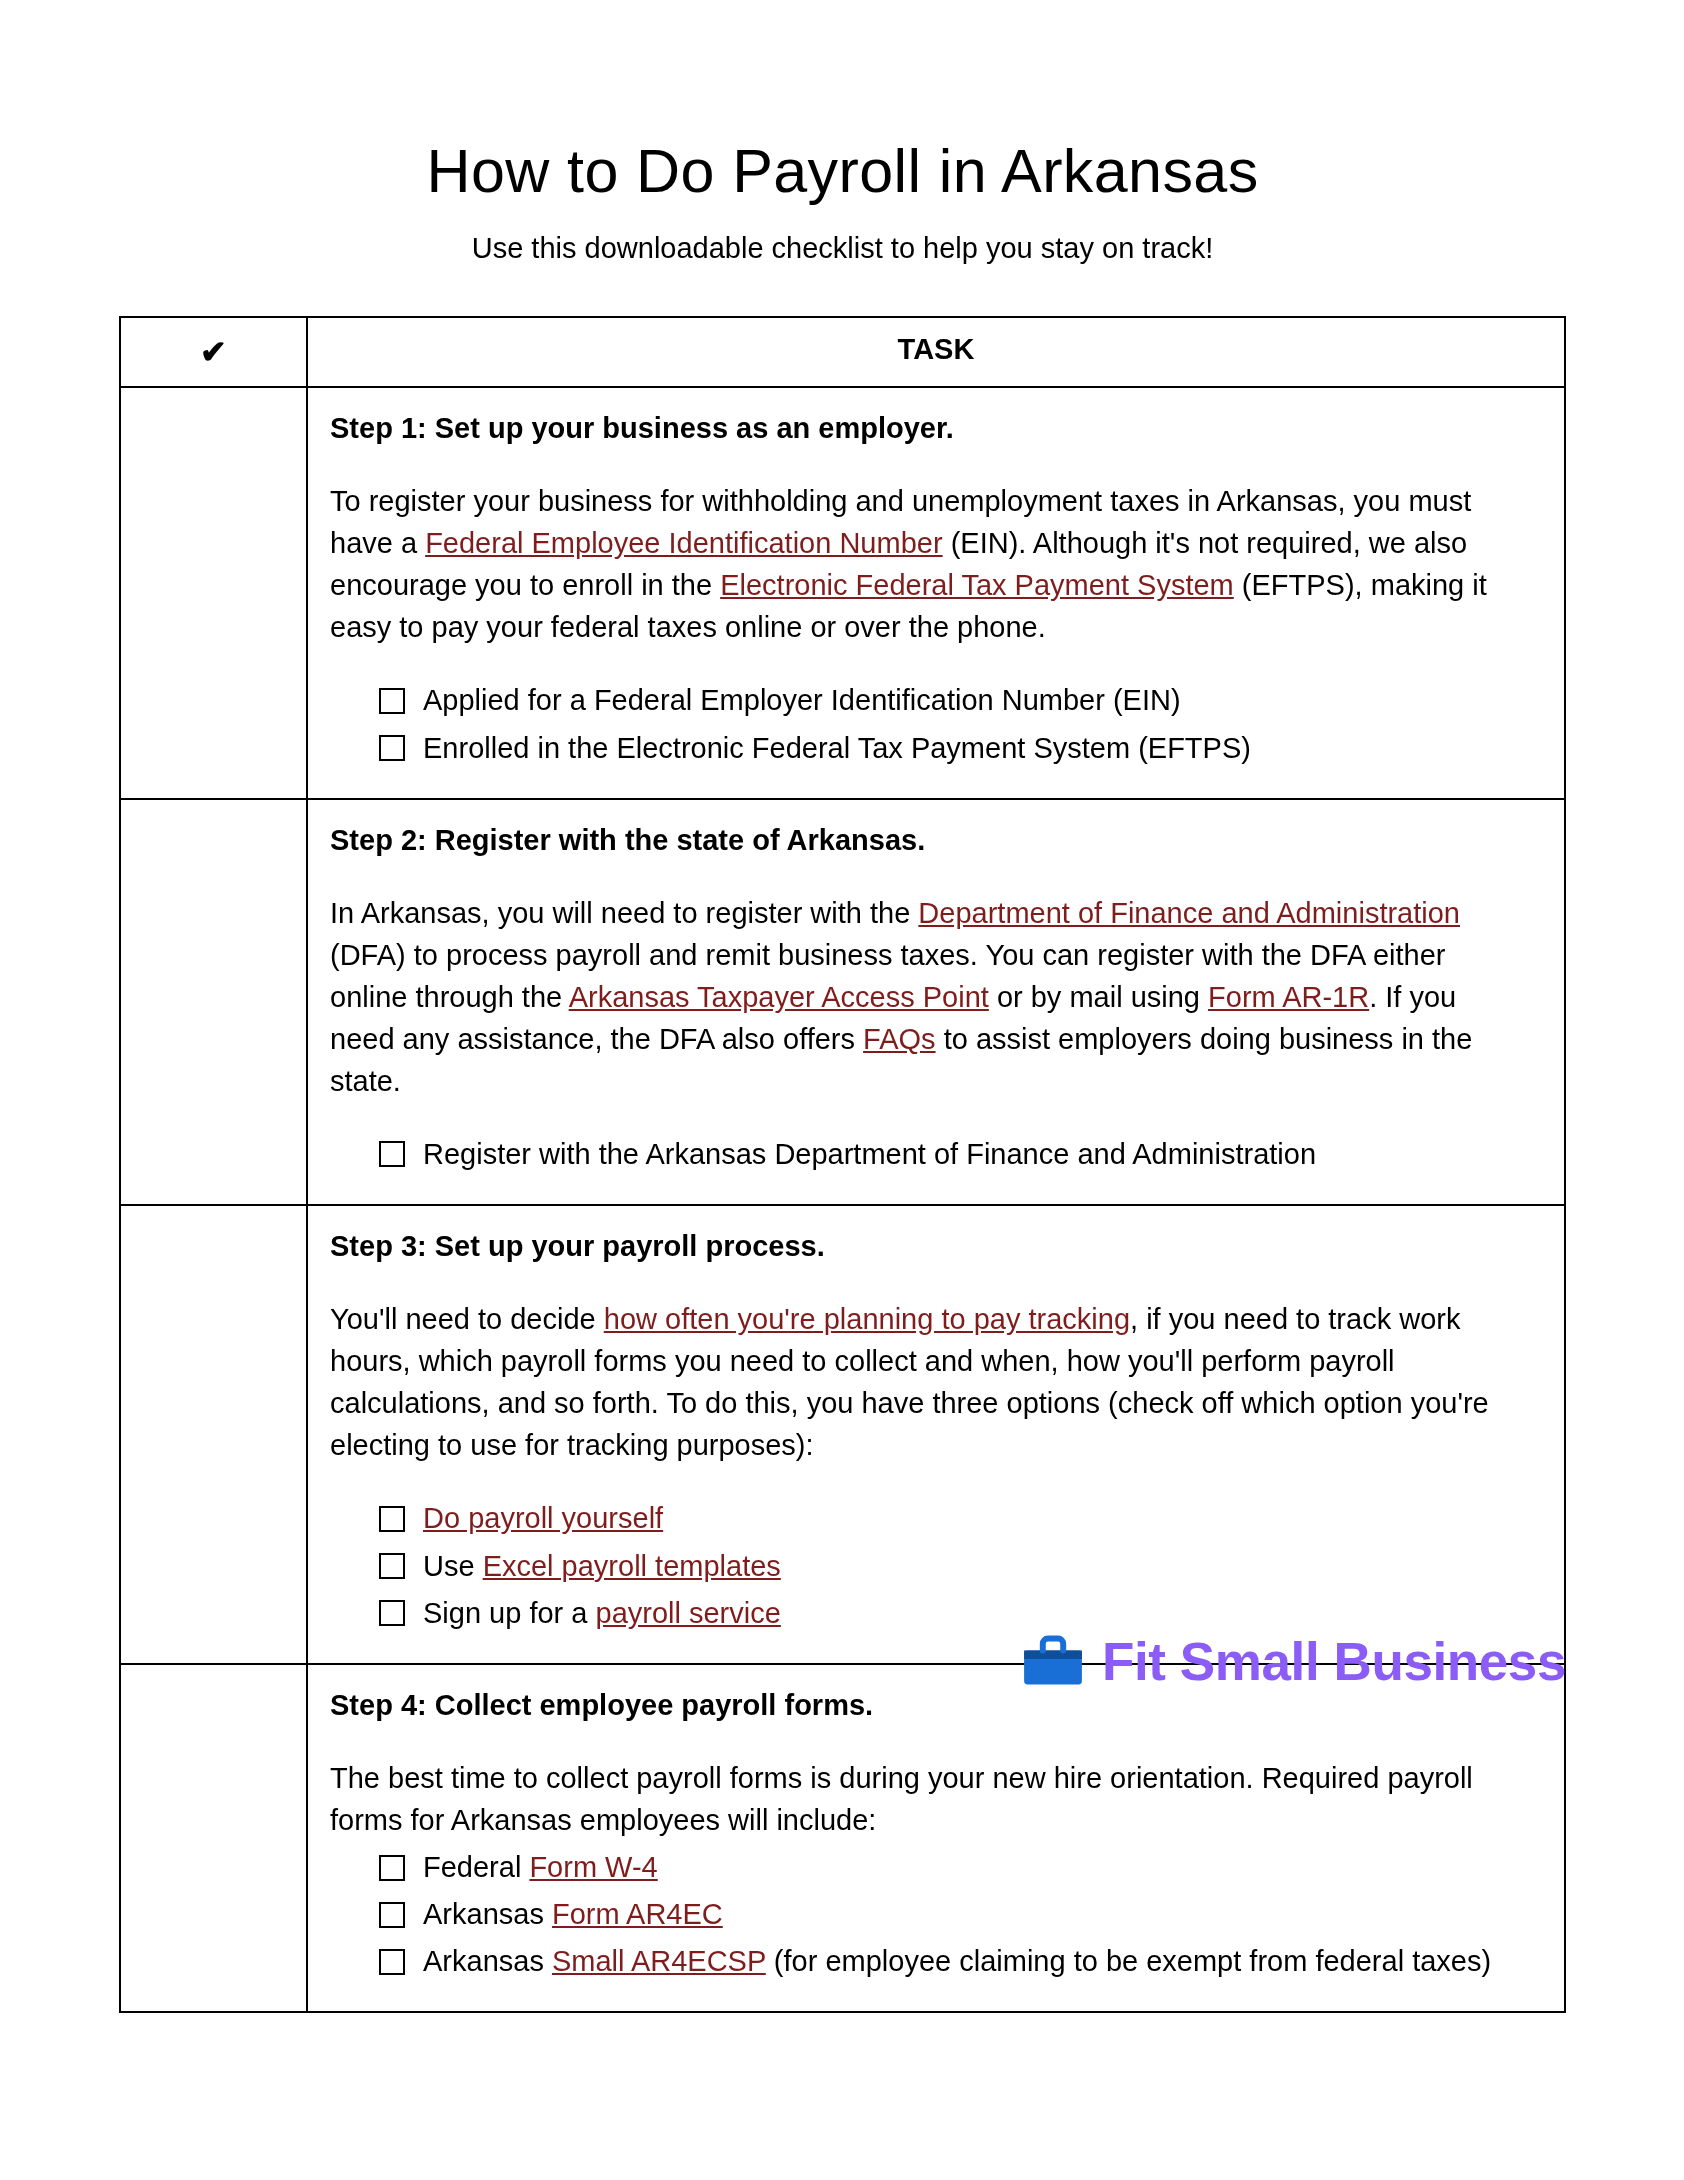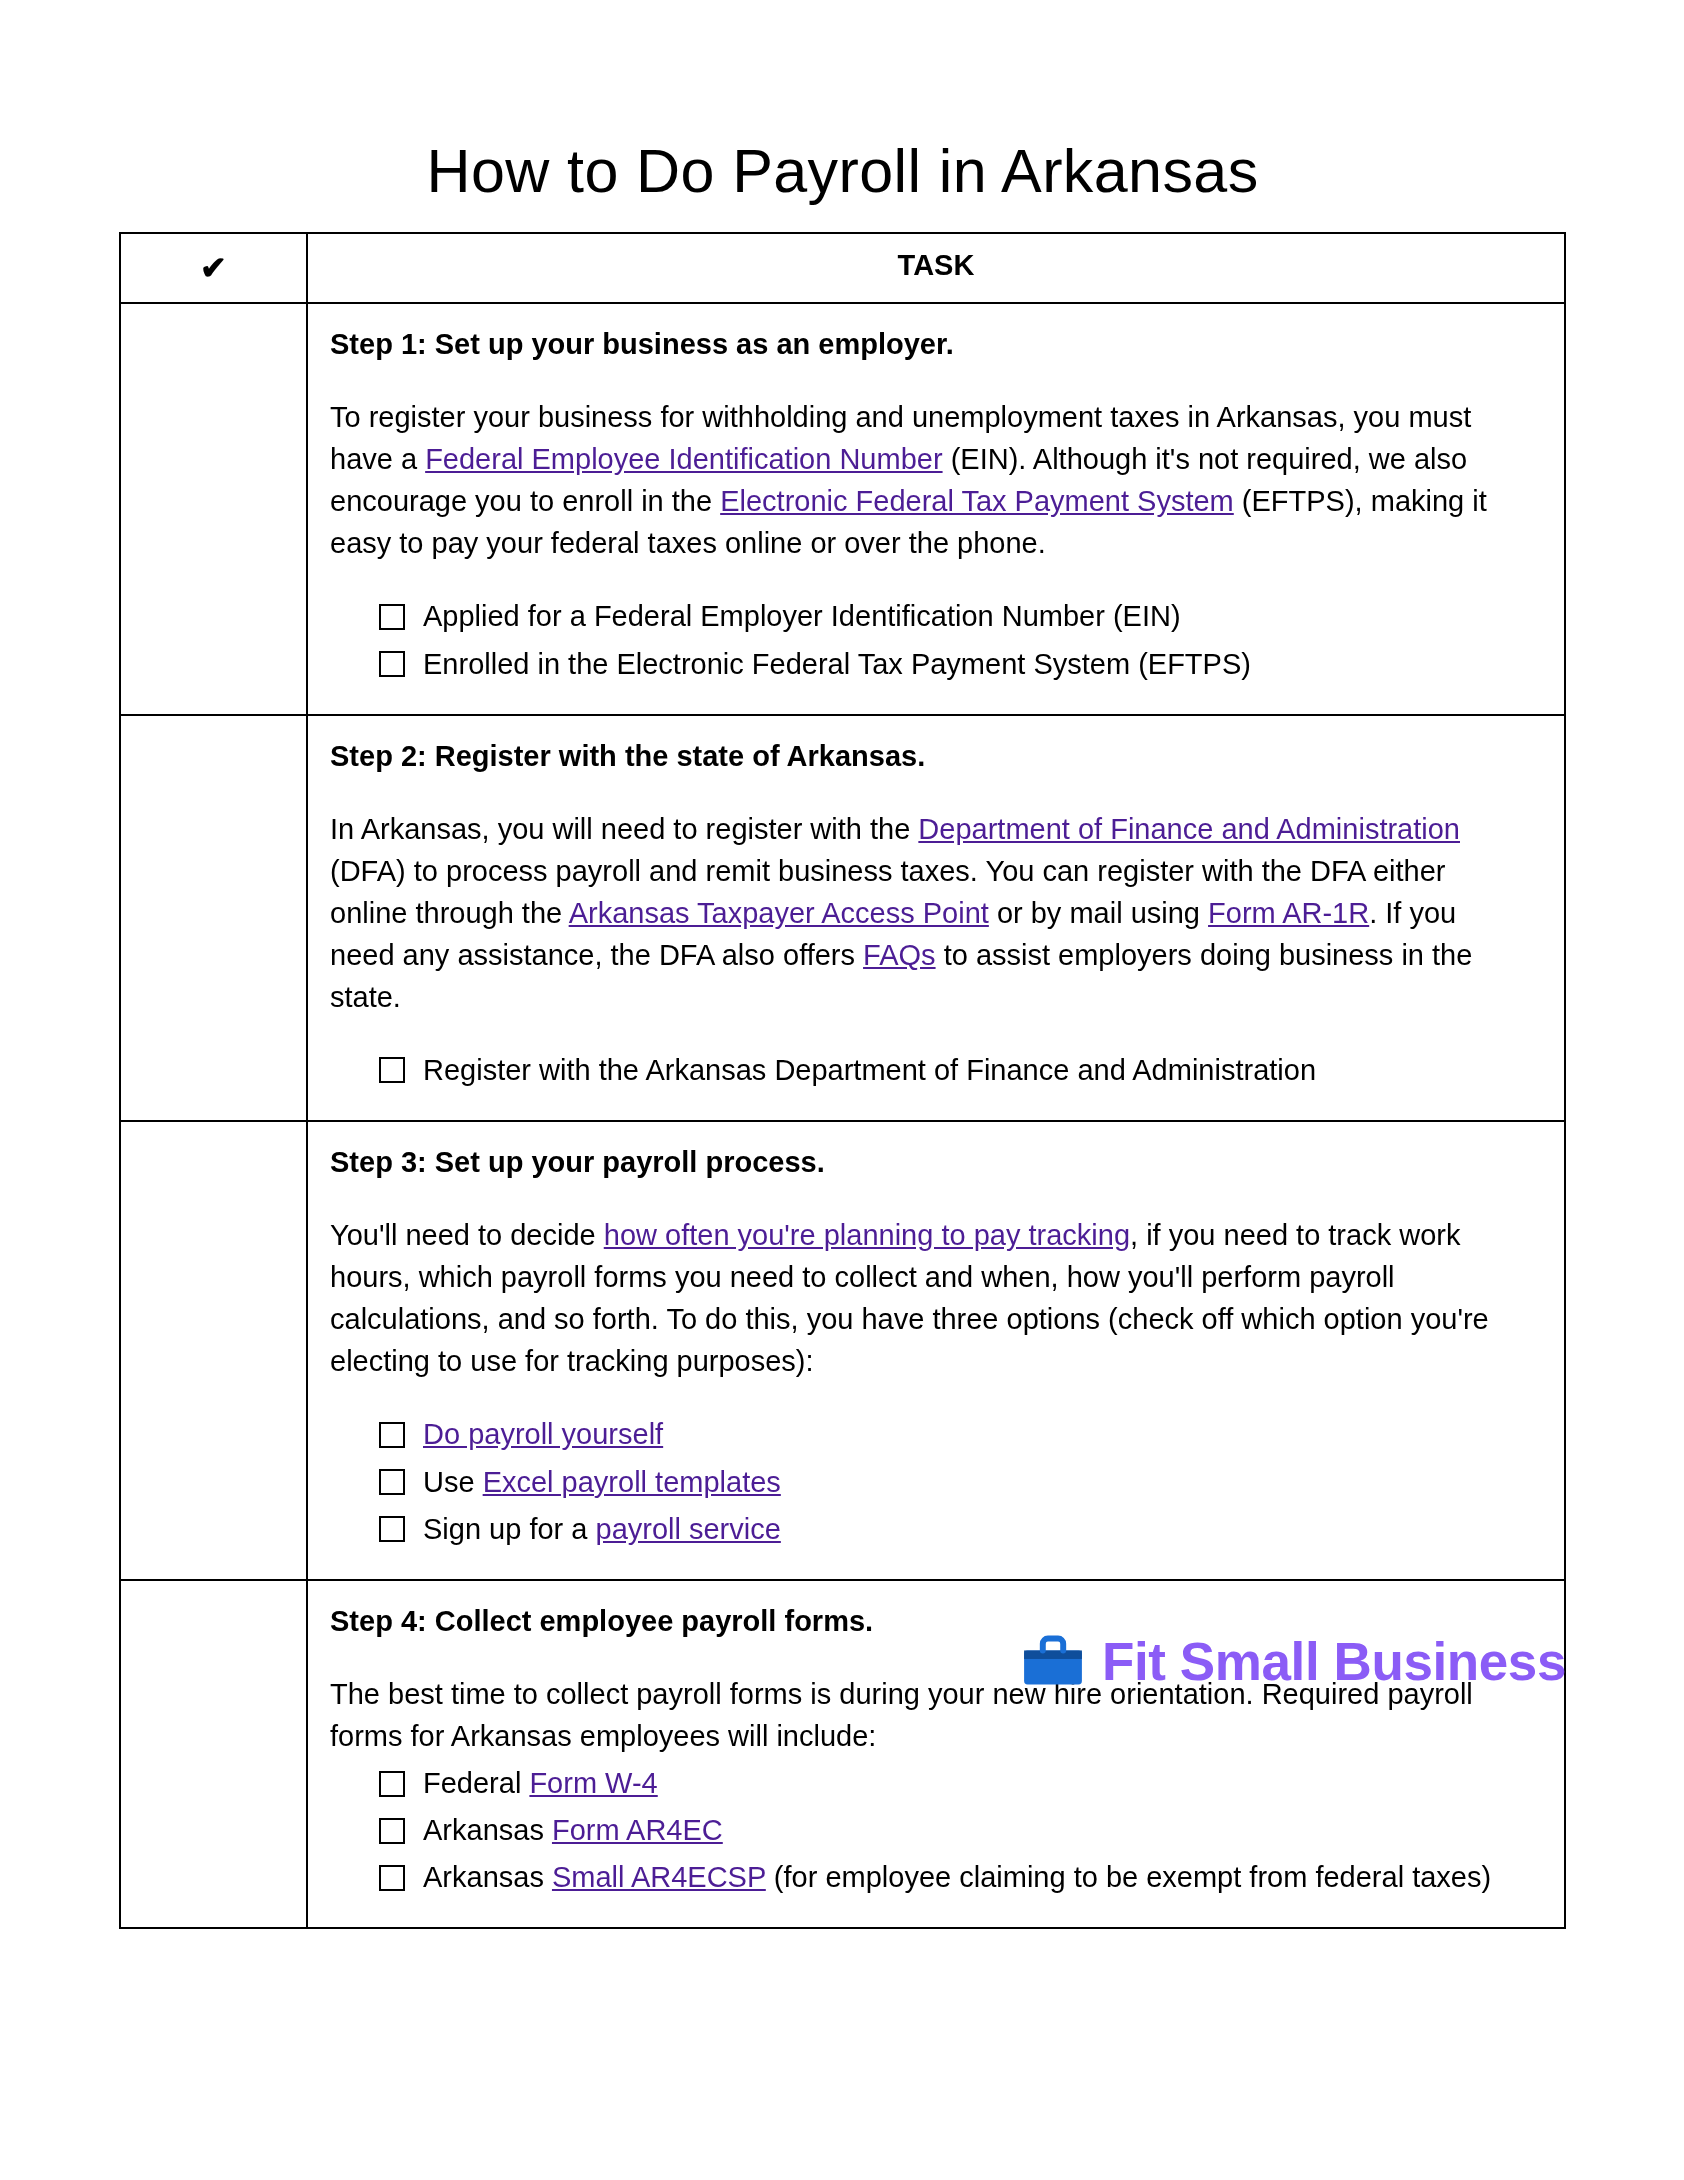--- a/index.html
+++ b/index.html
@@ -38,6 +38,7 @@
 
 <div class="page">
   <h1>How to Do Payroll in Arkansas</h1>
+  <div class="subtitle">Use this downloadable checklist to help you stay on track!</div>
 
   <table>
     <colgroup>

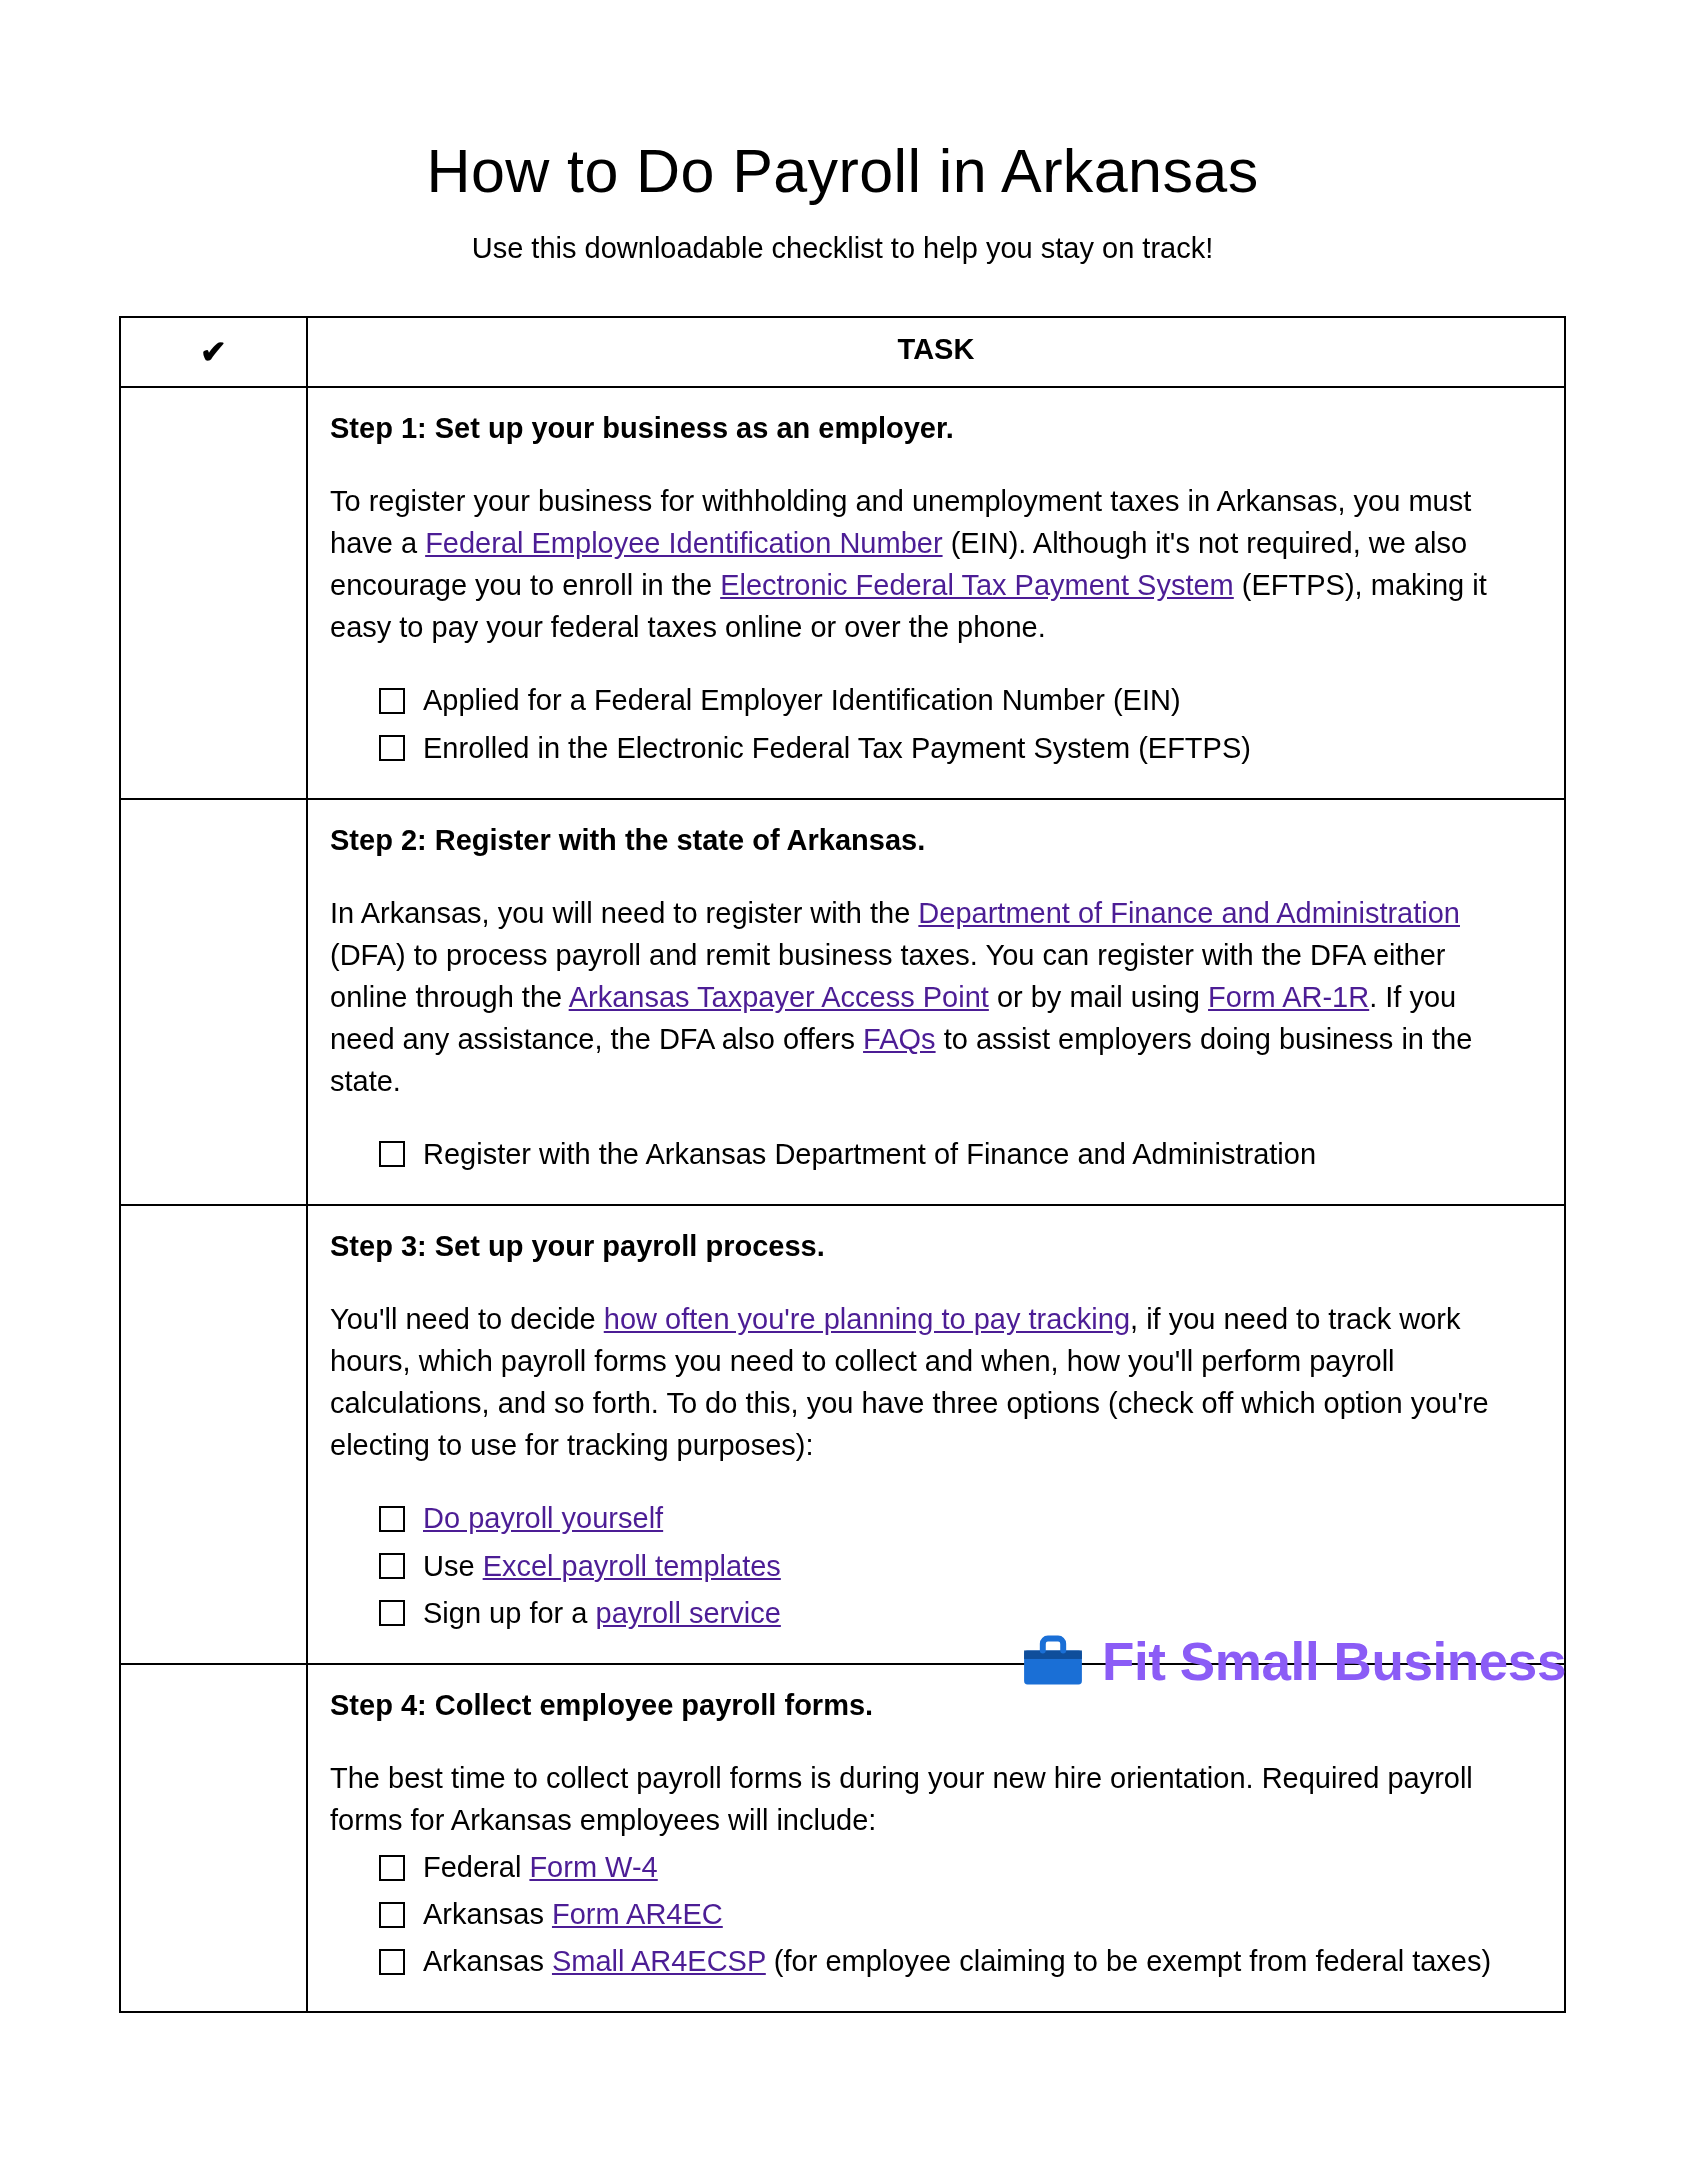--- a/index.html
+++ b/index.html
@@ -17,7 +17,7 @@
   .step-title { font-weight: 700; display: block; margin-bottom: 31px; }
   .body-text { display: block; margin-bottom: 31px; }
   .body-text.nogap { margin-bottom: 0; }
-  a.link { color: #4c1d95; text-decoration: underline; }
+  a.link { color: #7f1d1d; text-decoration: underline; }
   ul.checks { list-style: none; padding-left: 49px; }
   ul.checks li { position: relative; padding-left: 44px; margin: 5.1px 0; line-height: 1.45; }
   ul.checks li::before {

